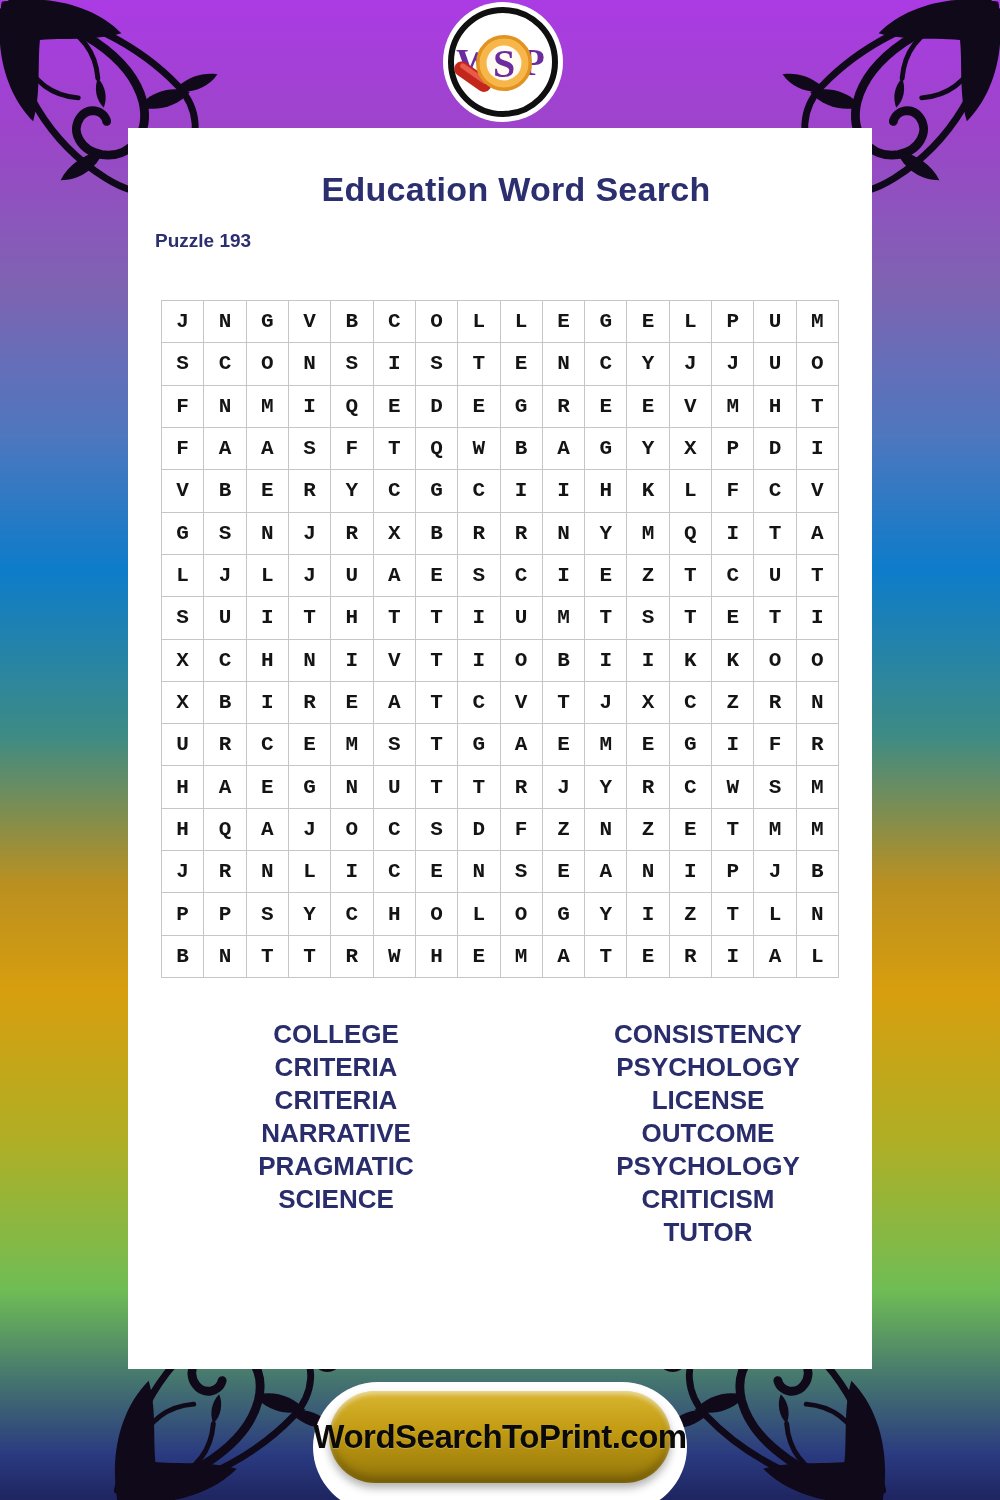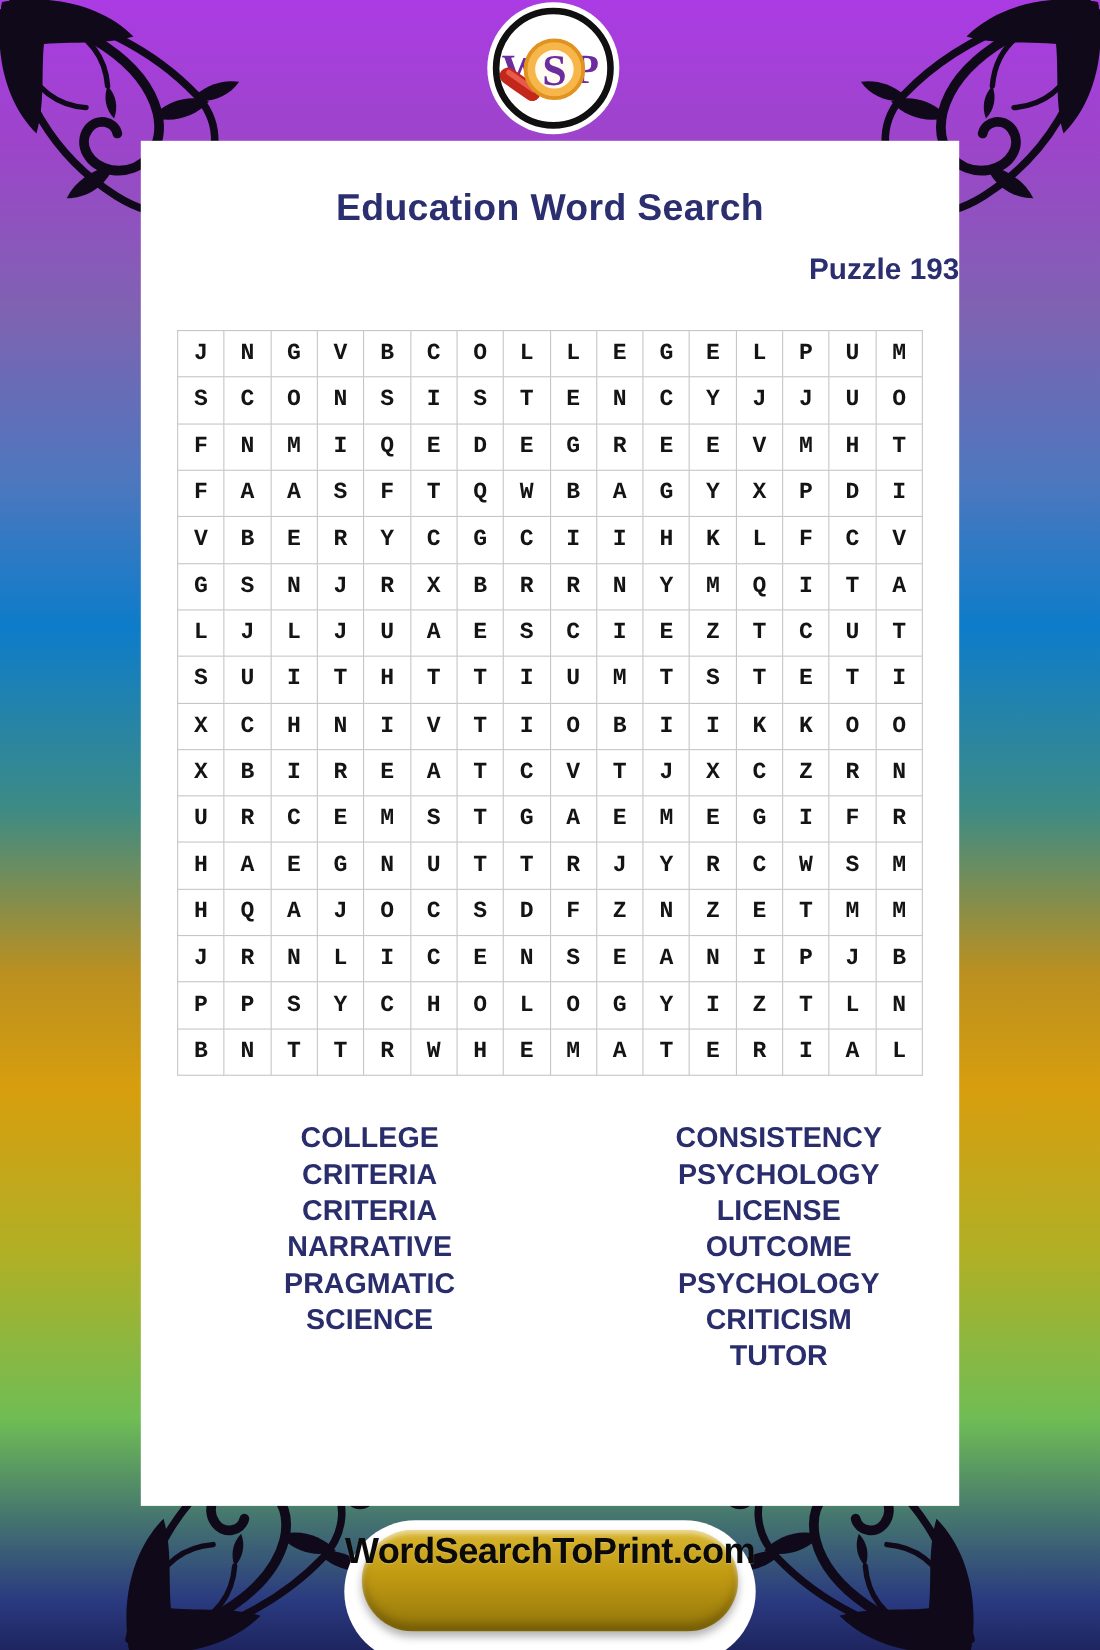--- a/index.html
+++ b/index.html
@@ -35,7 +35,7 @@
   .logo { position:absolute; left:441px; top:0px; width:124px; height:124px; z-index:5; }
 
   .title {
-    position:absolute; top:42px; left:0; width:100%; text-align:center;
+    position:absolute; top:42px; left:16px; width:100%; text-align:center;
     font-size:34px; font-weight:bold; color:#2B2E6F; letter-spacing:0.3px;
   }
   .subtitle {

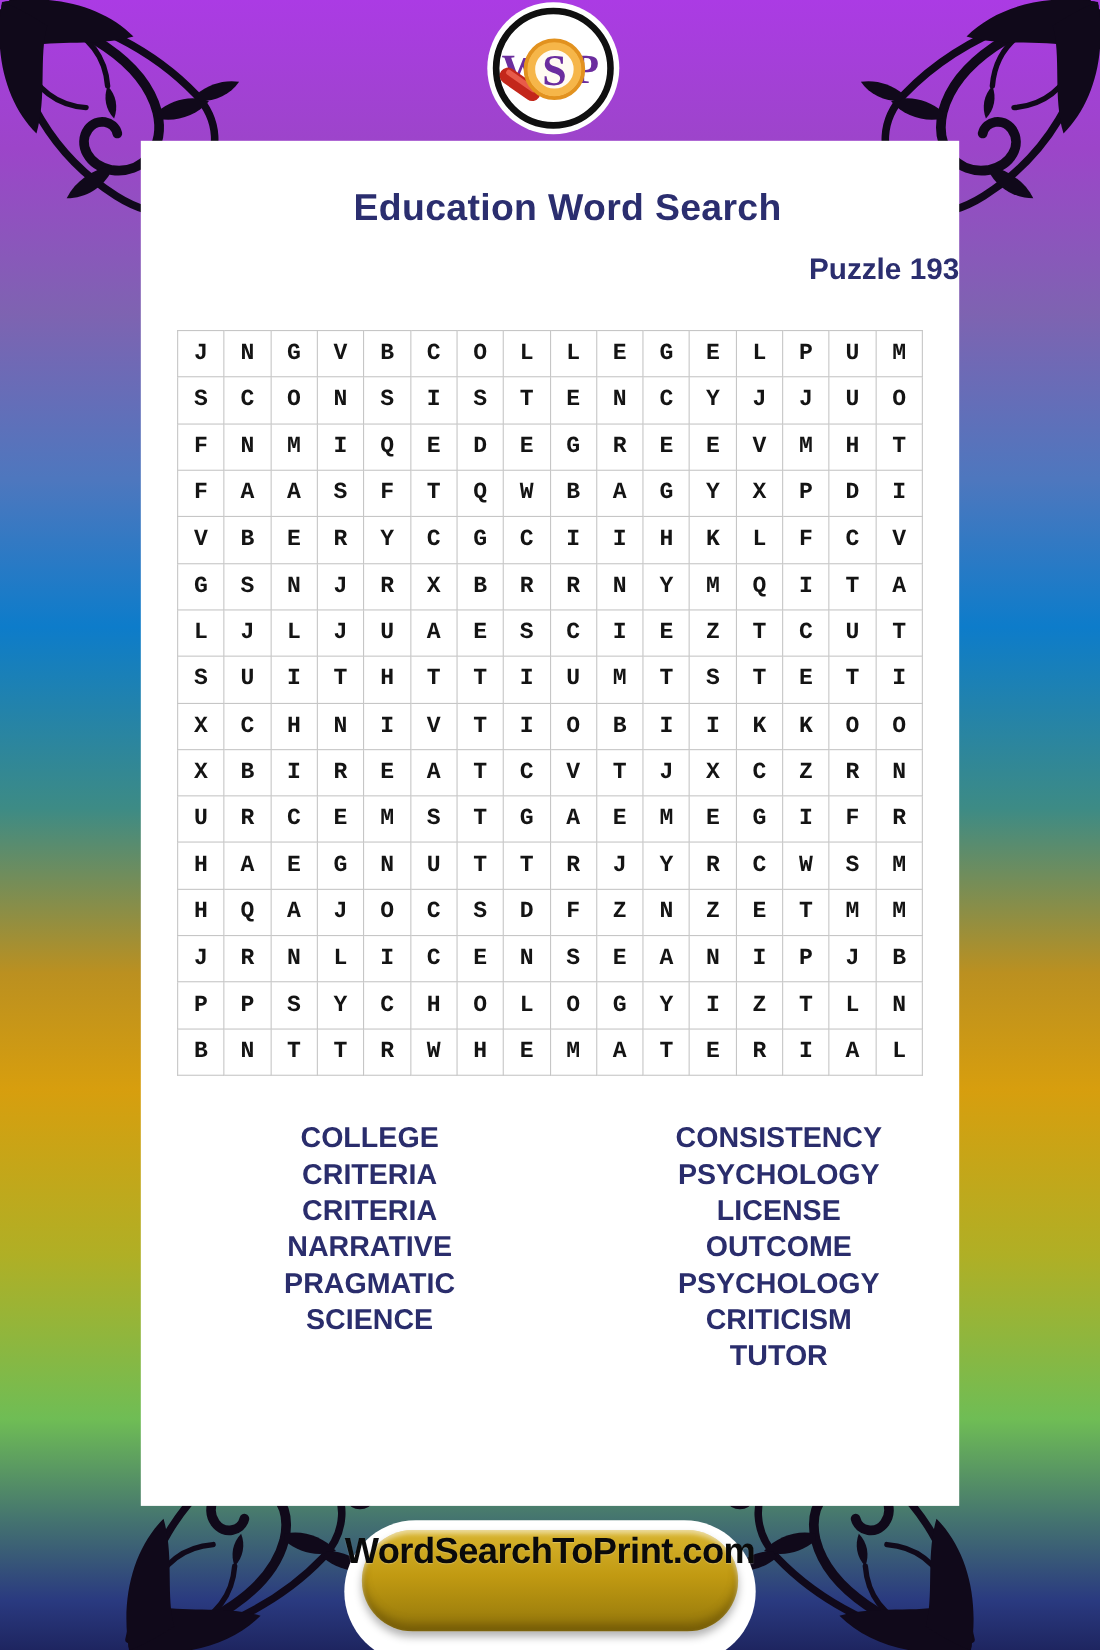--- a/index.html
+++ b/index.html
@@ -39,8 +39,8 @@
     font-size:34px; font-weight:bold; color:#2B2E6F; letter-spacing:0.3px;
   }
   .subtitle {
-    position:absolute; top:102px; left:0; width:100%; text-align:right;
-    font-size:27px; font-weight:bold; color:#2B2E6F;
+    position:absolute; top:102px; left:0; width:100%; text-align:left;
+    font-size:19px; font-weight:bold; color:#2B2E6F;padding-left:27px;
   }
 
   .grid-wrap { position:absolute; left:33px; top:172px; }

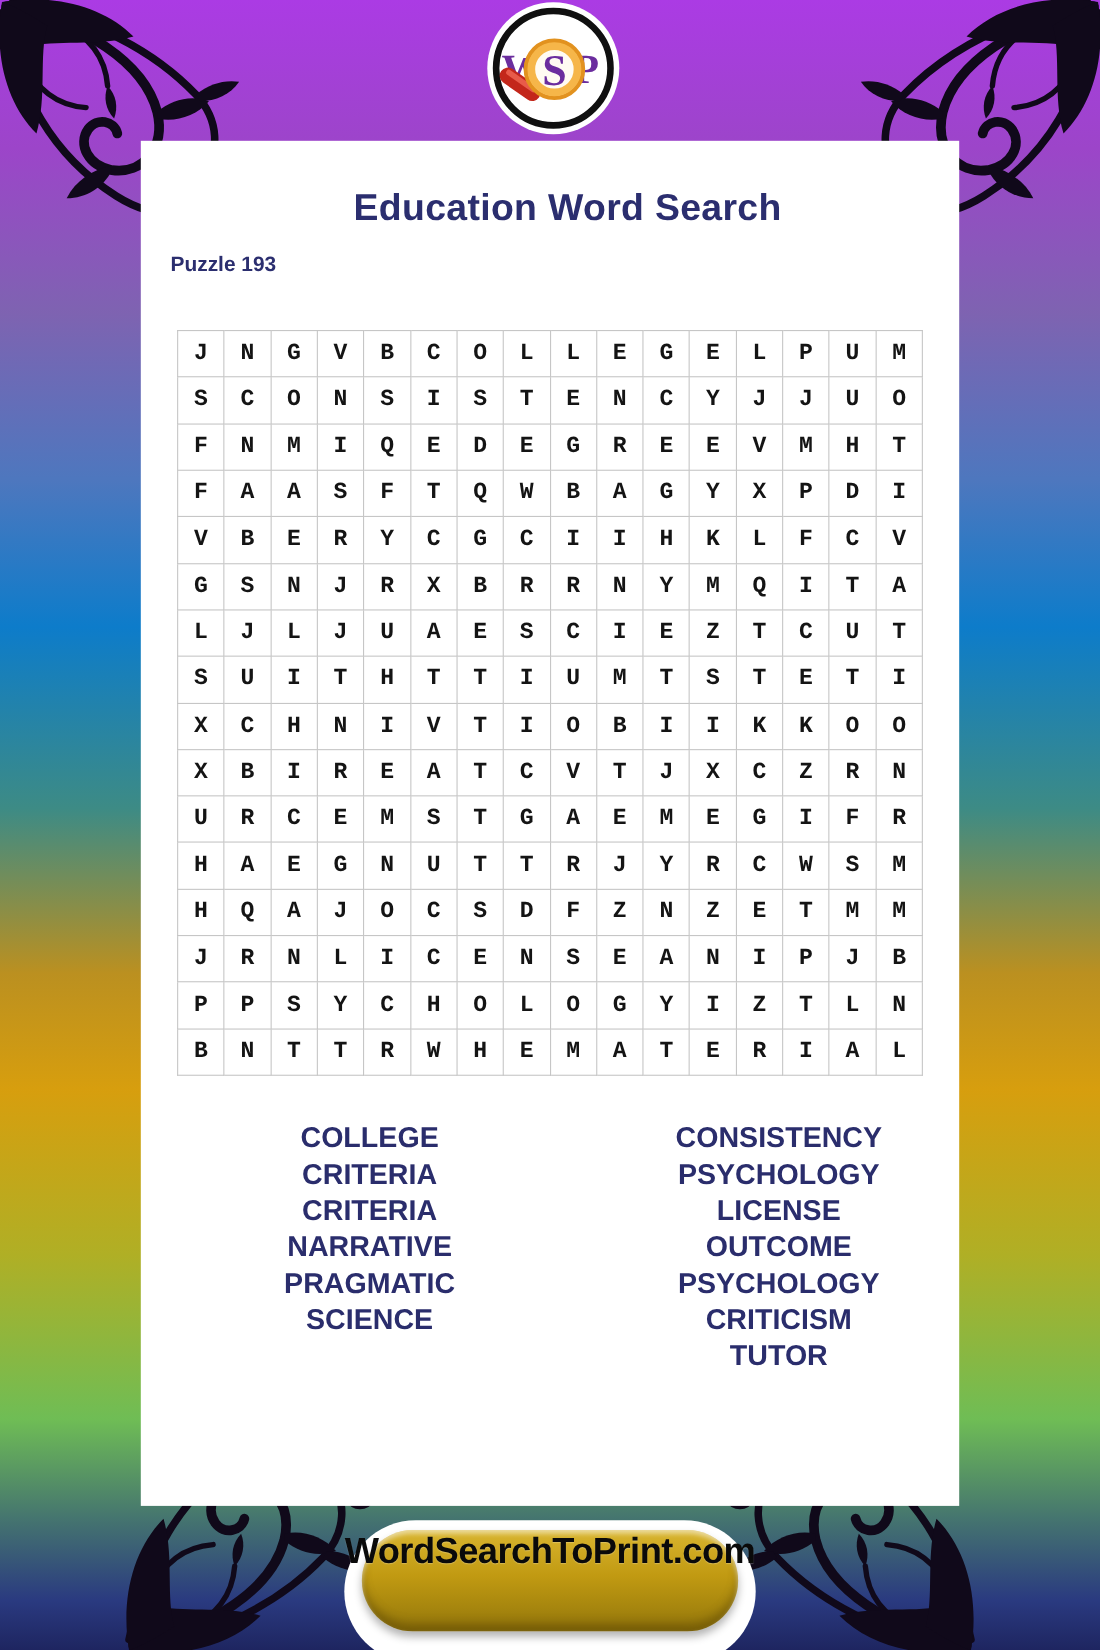--- a/index.html
+++ b/index.html
@@ -67,7 +67,7 @@
     border-radius:46px; border:none; cursor:pointer;
     background:linear-gradient(180deg,#D9B52F 0%, #C19A12 45%, #A8870E 75%, #93760B 100%);
     box-shadow:inset 0 3px 5px rgba(255,255,255,0.55), inset 0 -7px 9px rgba(80,60,0,0.45), 0 5px 8px rgba(0,0,0,0.3);
-    display:flex; align-items:flex-start; justify-content:center;
+    display:flex; align-items:center; justify-content:center;
   }
   .gold-btn span {
     font-size:33px; font-weight:bold; color:#0A0A0A; letter-spacing:-0.5px;

